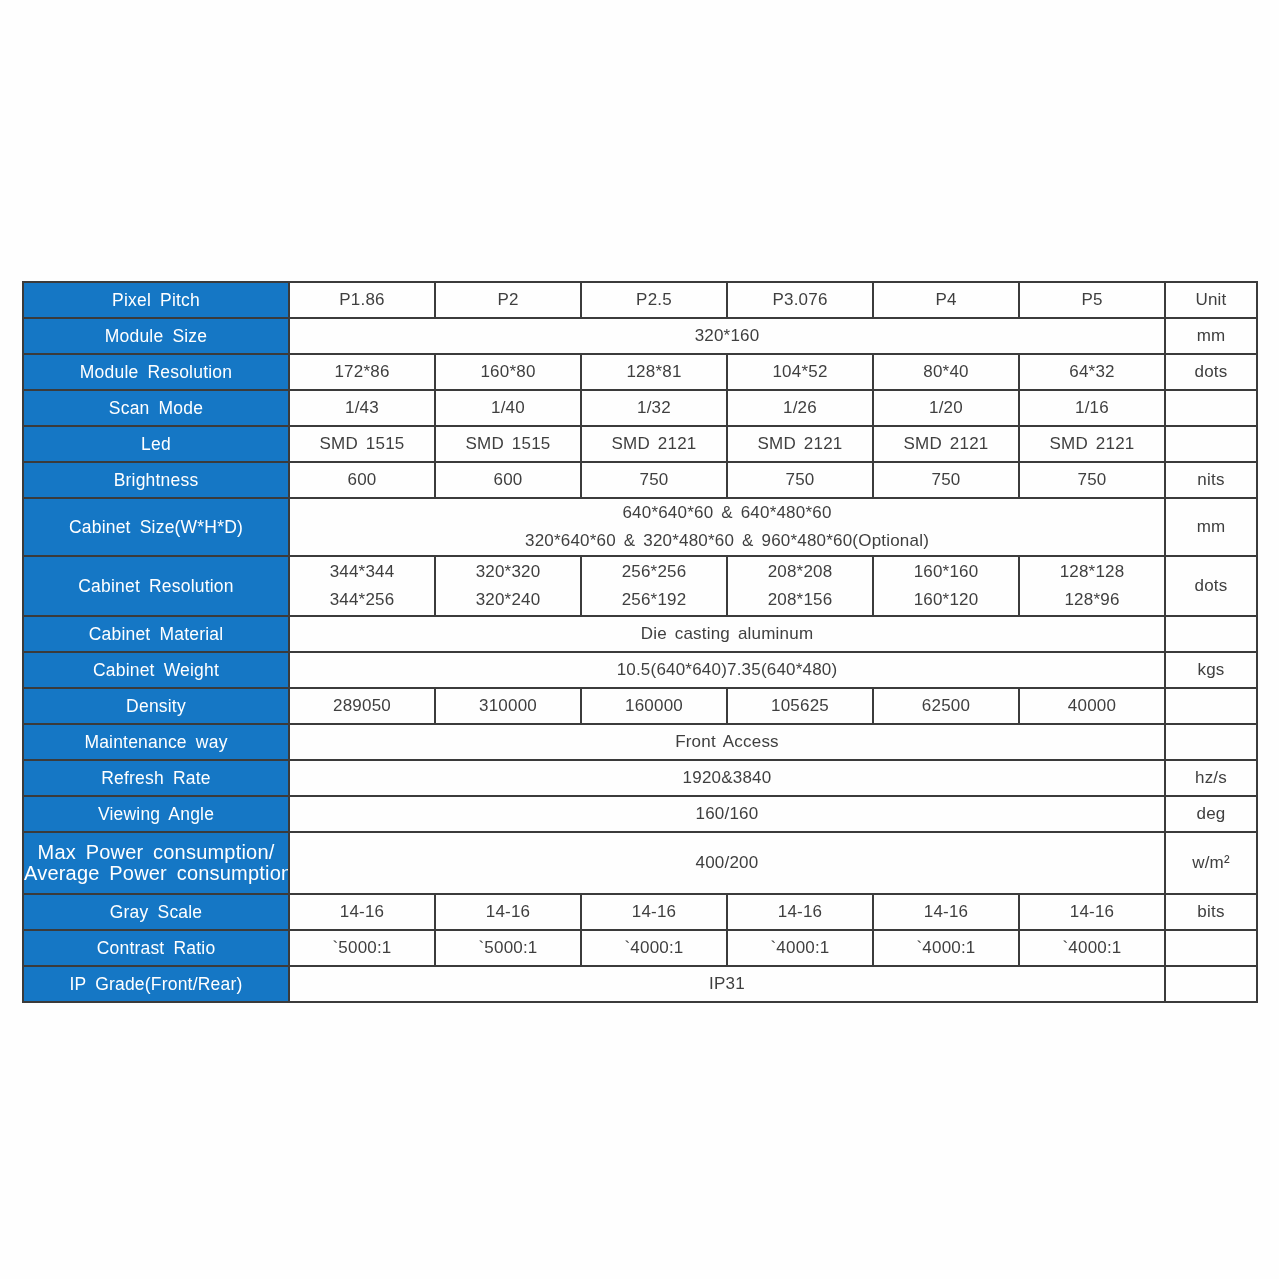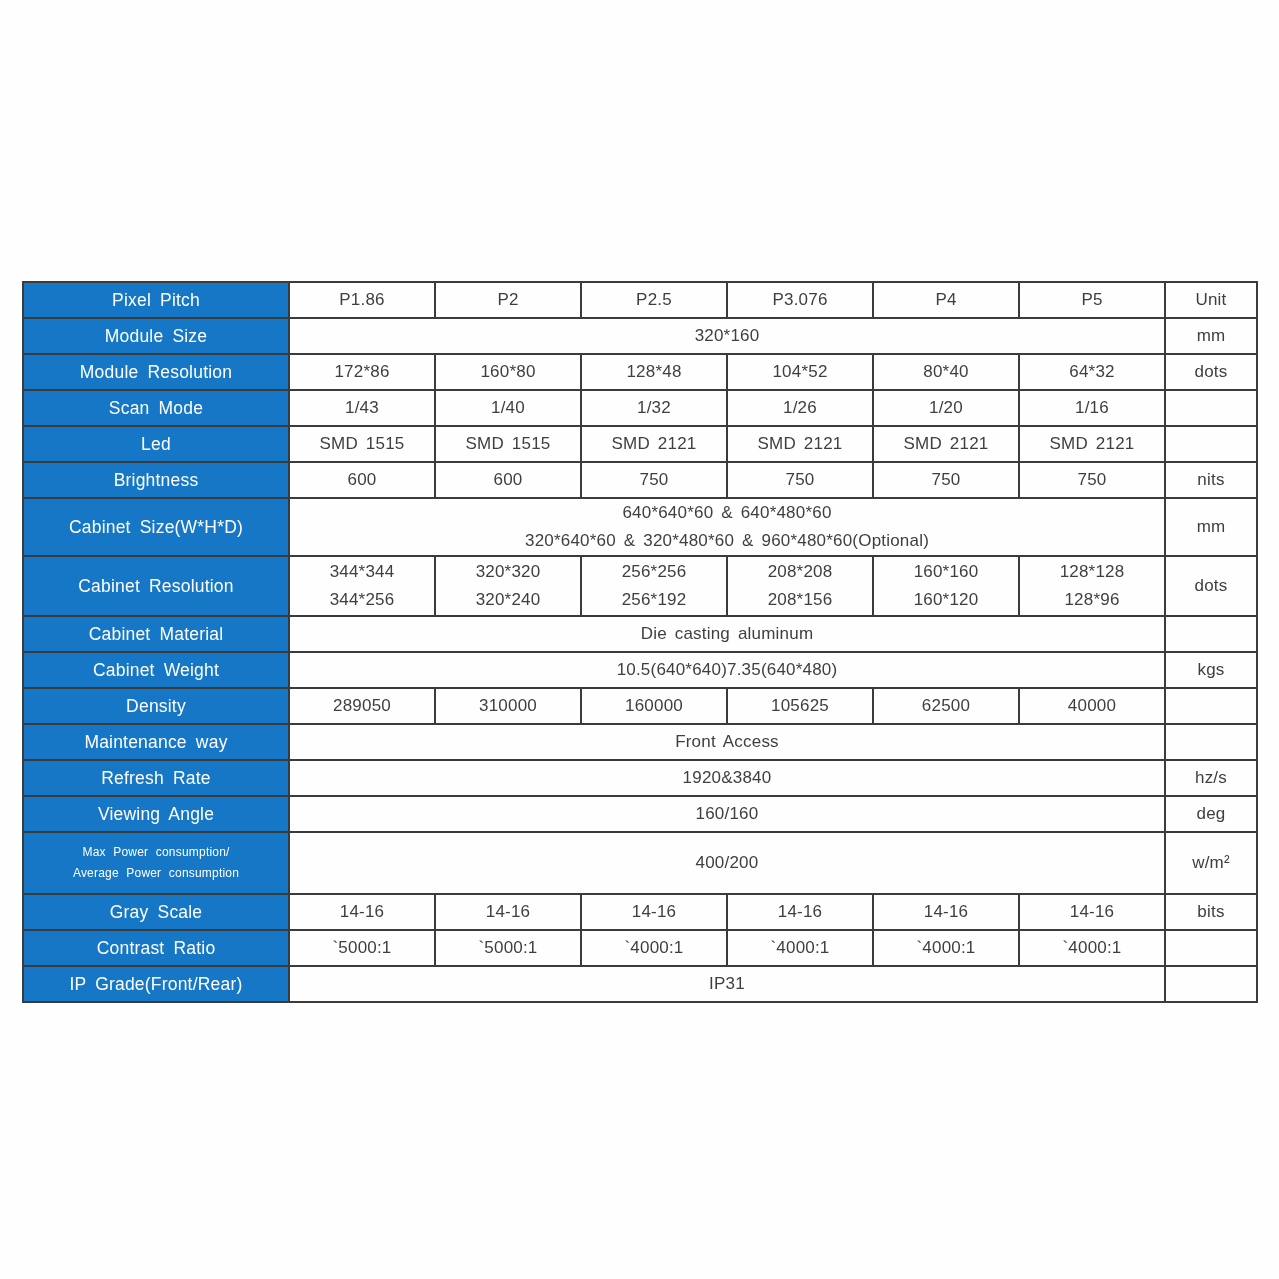--- a/index.html
+++ b/index.html
@@ -88,7 +88,7 @@
       <td class="lbl">Module Resolution</td>
       <td>172*86</td>
       <td>160*80</td>
-      <td>128*48</td>
+      <td>128*81</td>
       <td>104*52</td>
       <td>80*40</td>
       <td>64*32</td>

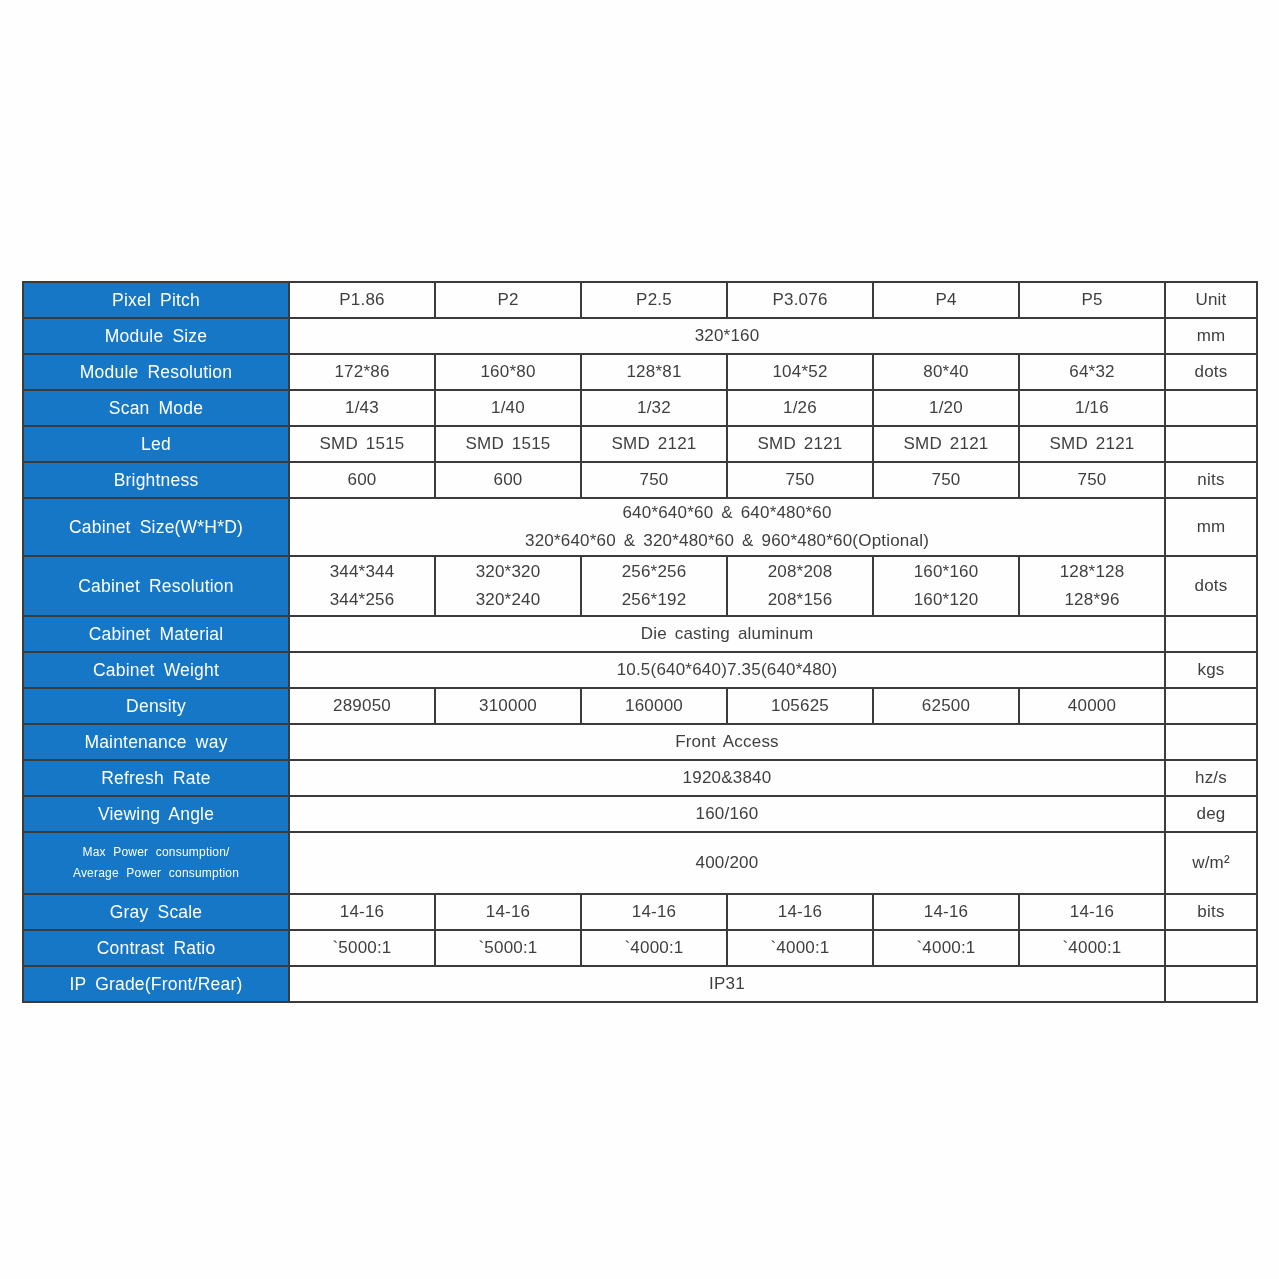--- a/index.html
+++ b/index.html
@@ -48,7 +48,7 @@
   tr.h60 { height: 60px; padding-left: 35px; }
   tr.h62 { height: 62px; }
   .two-line div { line-height: 28px; }
-  .lbl-two-line div { line-height: 21px; font-size: 12px; }
+  .lbl-two-line div { line-height: 21px; font-size: 20px; }
 </style>
 </head>
 <body>

